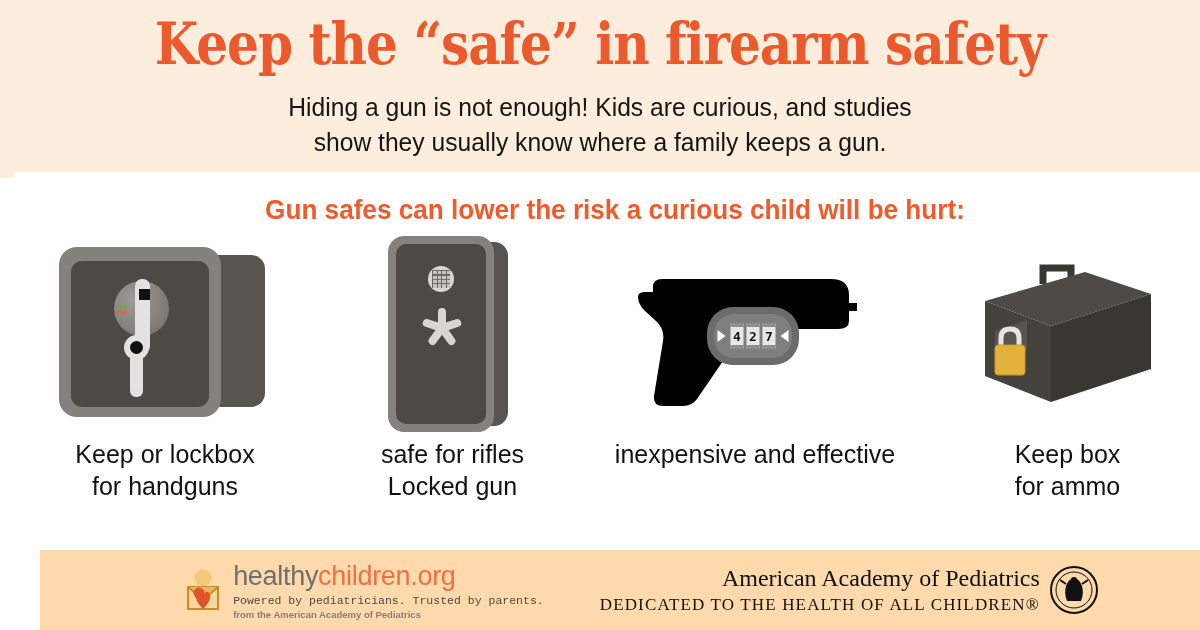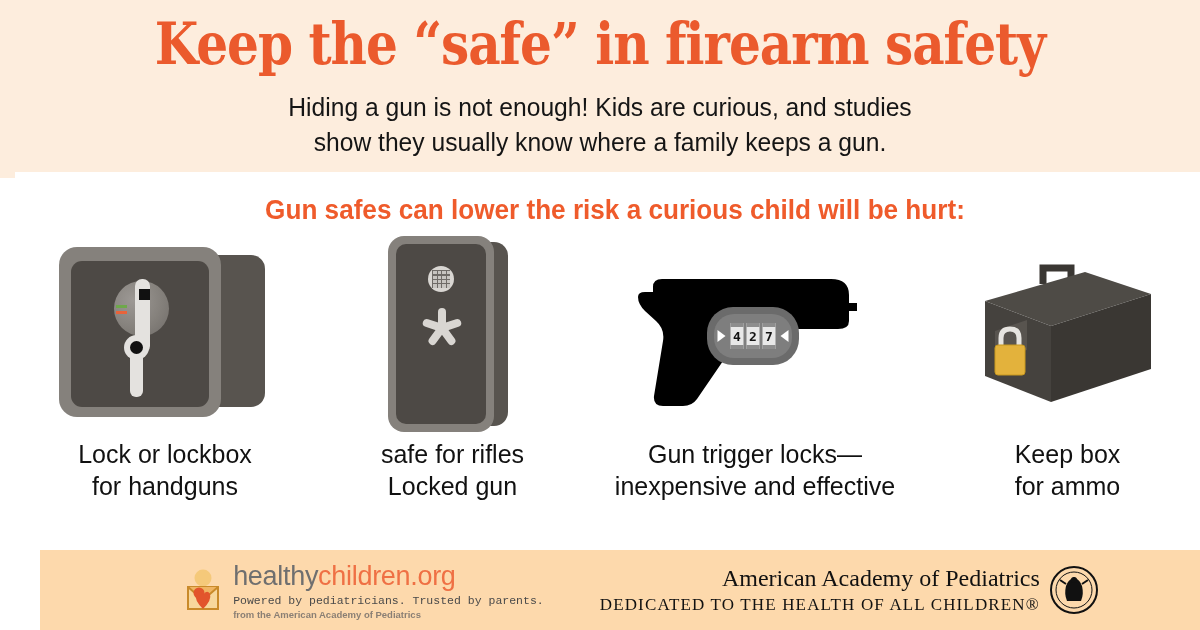--- a/index.html
+++ b/index.html
@@ -368,7 +368,7 @@
           </div>
         </div>
         <div class="card-label">
-          <span class="ln">Lock or lockbox</span>
+          <span class="ln">Keep or lockbox</span>
           <span class="ln">for handguns</span>
         </div>
       </div>

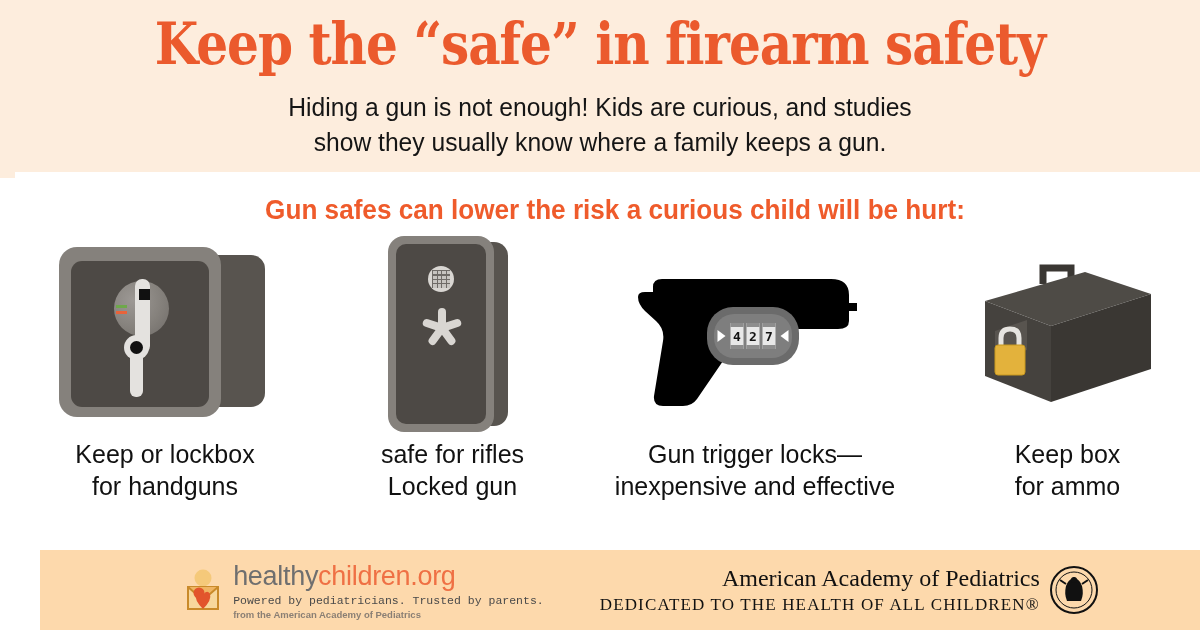--- a/index.html
+++ b/index.html
@@ -420,7 +420,6 @@
           </div>
         </div>
         <div class="card-label">
-          <span class="ln">Gun trigger locks—</span>
           <span class="ln">inexpensive and effective</span>
         </div>
       </div>

